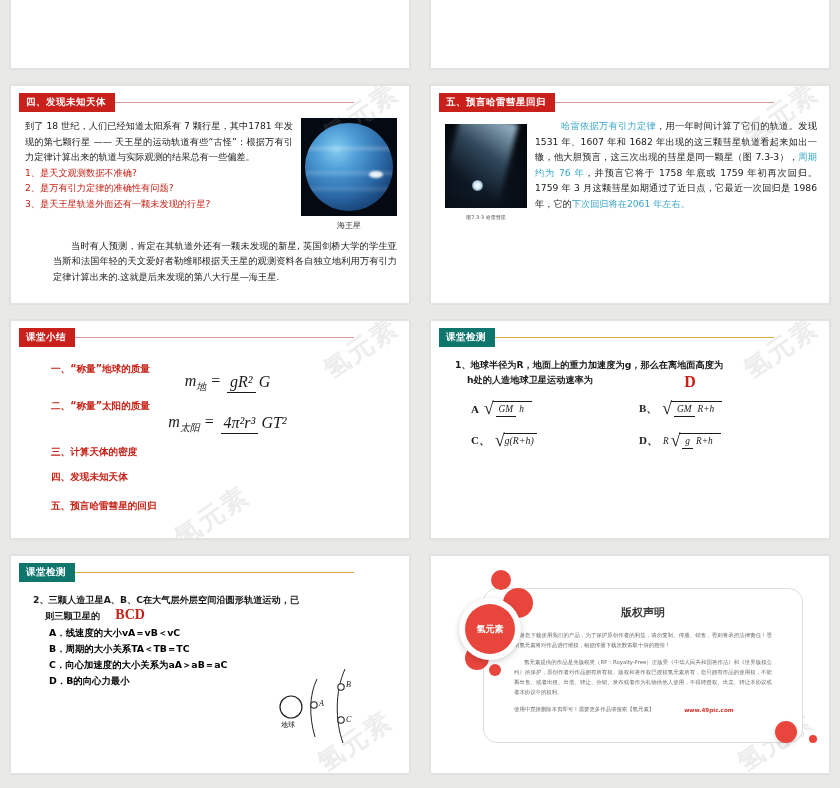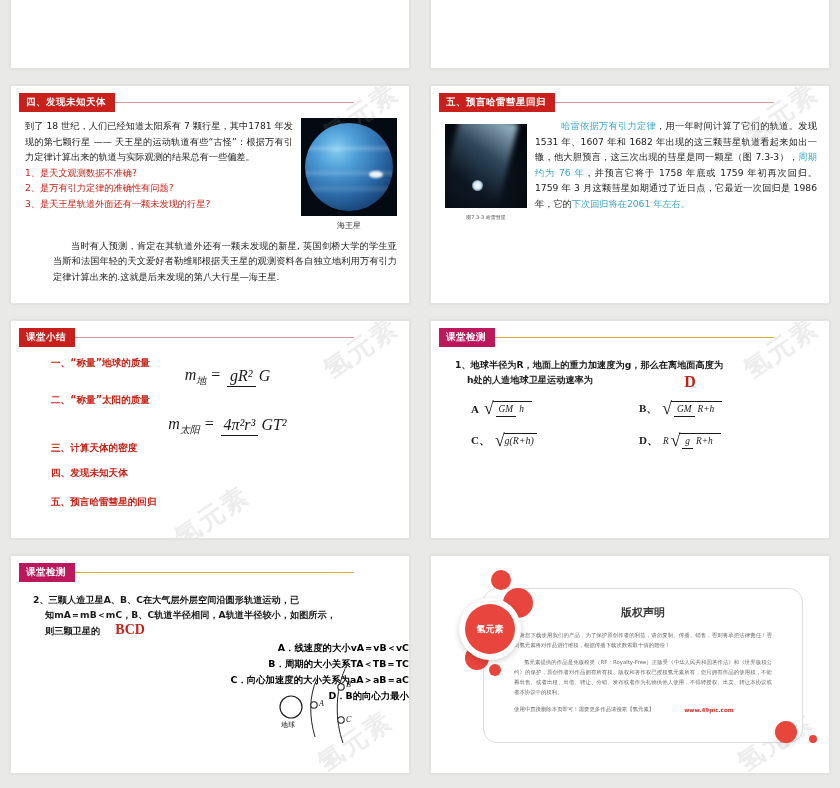--- a/index.html
+++ b/index.html
@@ -69,7 +69,7 @@
     margin-left: 0px;
     margin-right: 55px;
   }
-  .banner.amber { background: #be185d; font-family: Liberation Serif, serif; }
+  .banner.amber { background: #0f766e; font-family: Liberation Serif, serif; }
   .banner-rule.amber { background: #d9ad3a; }
   
   .body {

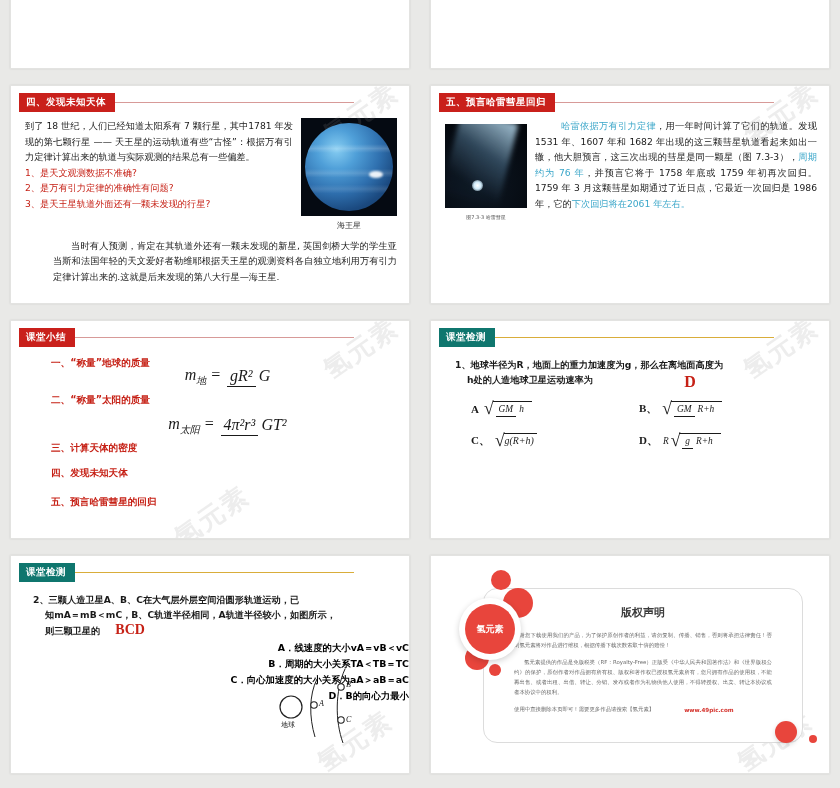--- a/index.html
+++ b/index.html
@@ -164,7 +164,7 @@
   
   .sum-item {
     color: #c62116; font-size: 9.6px; font-weight: bold;
-    padding-left: 40px; margin-top: 10px;
+    padding-left: 40px; margin-top: 16px;
     font-family: "DejaVu Sans", sans-serif;
   }
   .sum-formula { margin: -12px 0 0 0; text-align: center; font-size: 16px; padding-left: 40px; }

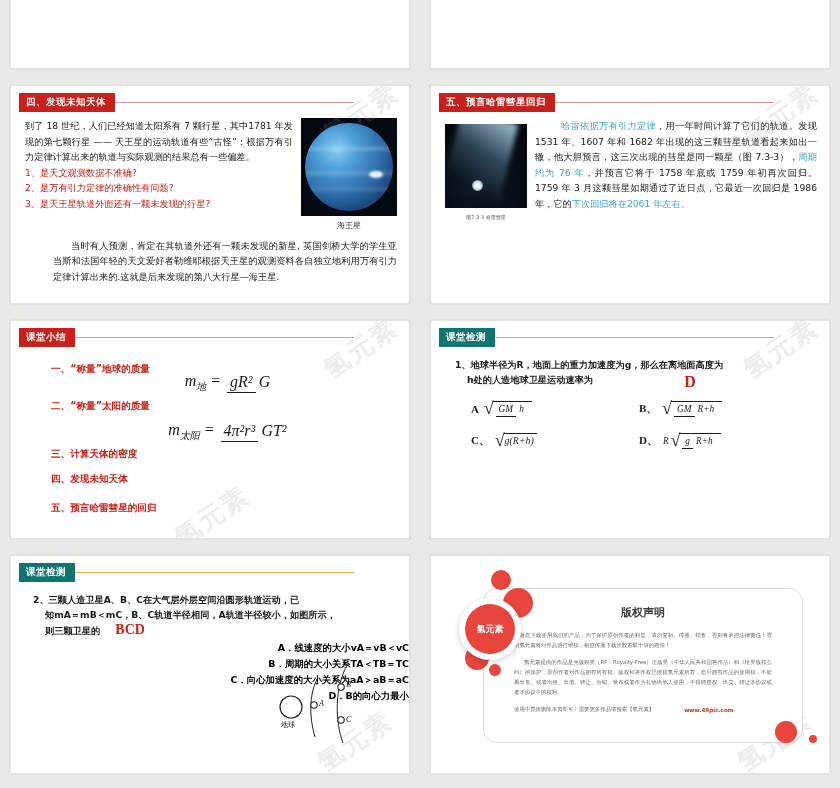--- a/index.html
+++ b/index.html
@@ -329,7 +329,7 @@
             </span>
         </div>
         <div class="sum-item" style="margin-top:6px;">二、“称量”太阳的质量</div>
-        <div class="sum-formula math" style="margin-top:8px;">
+        <div class="sum-formula math" style="margin-top:0px;">
           <span>m</span><sub>太阳</sub>
           <span>=</span>
           <span class="frac">

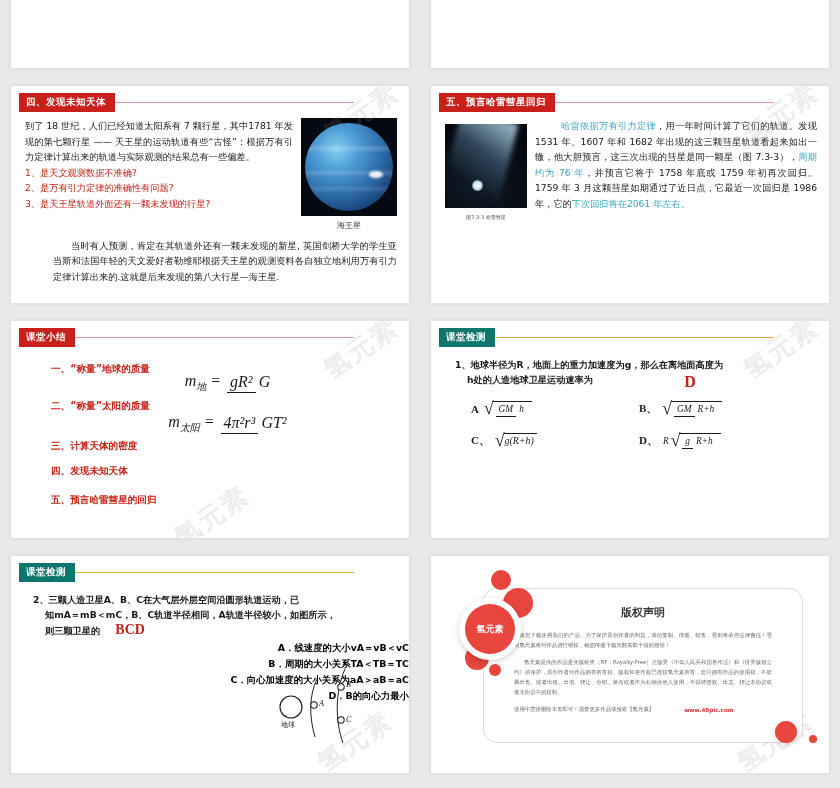--- a/index.html
+++ b/index.html
@@ -337,7 +337,7 @@
               <span class="den">GT²</span>
             </span>
         </div>
-        <div class="sum-item" style="margin-top:4px;">三、计算天体的密度</div>
+        <div class="sum-item" style="margin-top:10px;">三、计算天体的密度</div>
         <div class="sum-item" style="margin-top:12px;">四、发现未知天体</div>
         <div class="sum-item" style="margin-top:16px;">五、预言哈雷彗星的回归</div>
       </div>

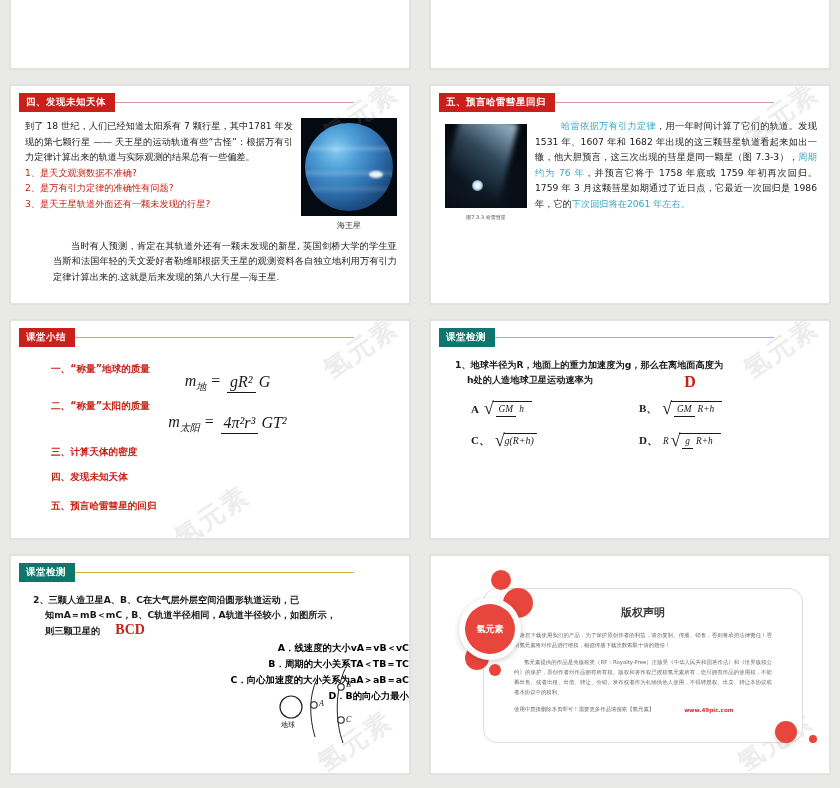--- a/index.html
+++ b/index.html
@@ -409,7 +409,6 @@
         </div>
         <div class="quiz-q" style="padding-left:22px;">
           <div>2、三颗人造卫星A、B、C在大气层外层空间沿圆形轨道运动，已</div>
-          <div style="padding-left:12px;">知mA＝mB＜mC，B、C轨道半径相同，A轨道半径较小，如图所示，</div>
           <div style="padding-left:12px;">
             <span>则三颗卫星的</span>
             <span class="answer inline" style="margin-left:12px;">BCD</span>

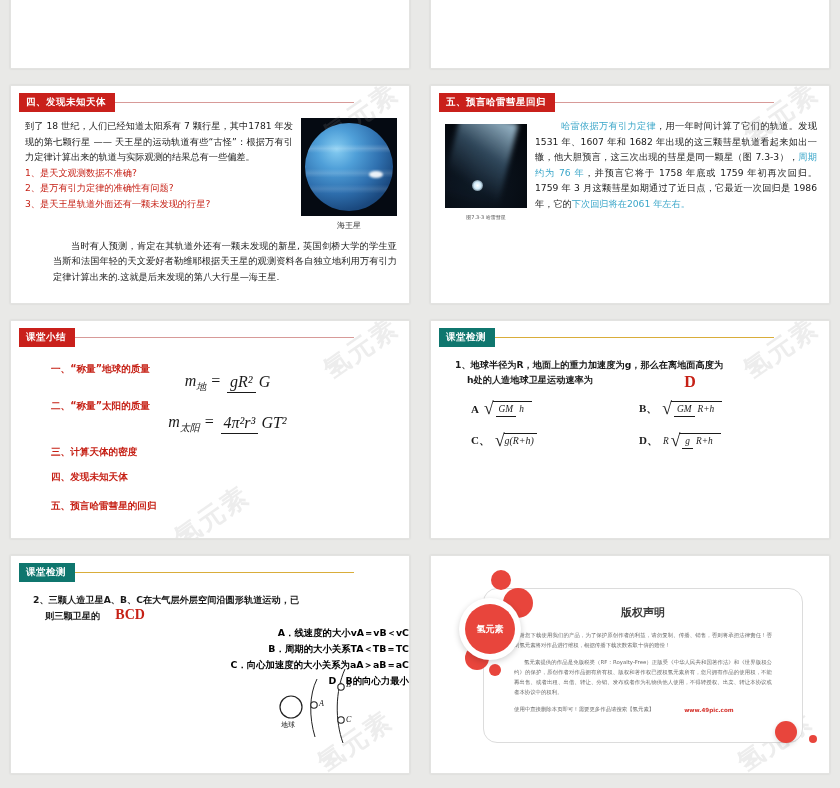--- a/index.html
+++ b/index.html
@@ -195,7 +195,6 @@
     padding: 2px 0 0 38px;
     font-family: "DejaVu Sans", sans-serif;
     font-weight: bold;
-    text-align: right;
   }
   .orbit-fig {
     position: absolute; right: 16px; bottom: 28px;

